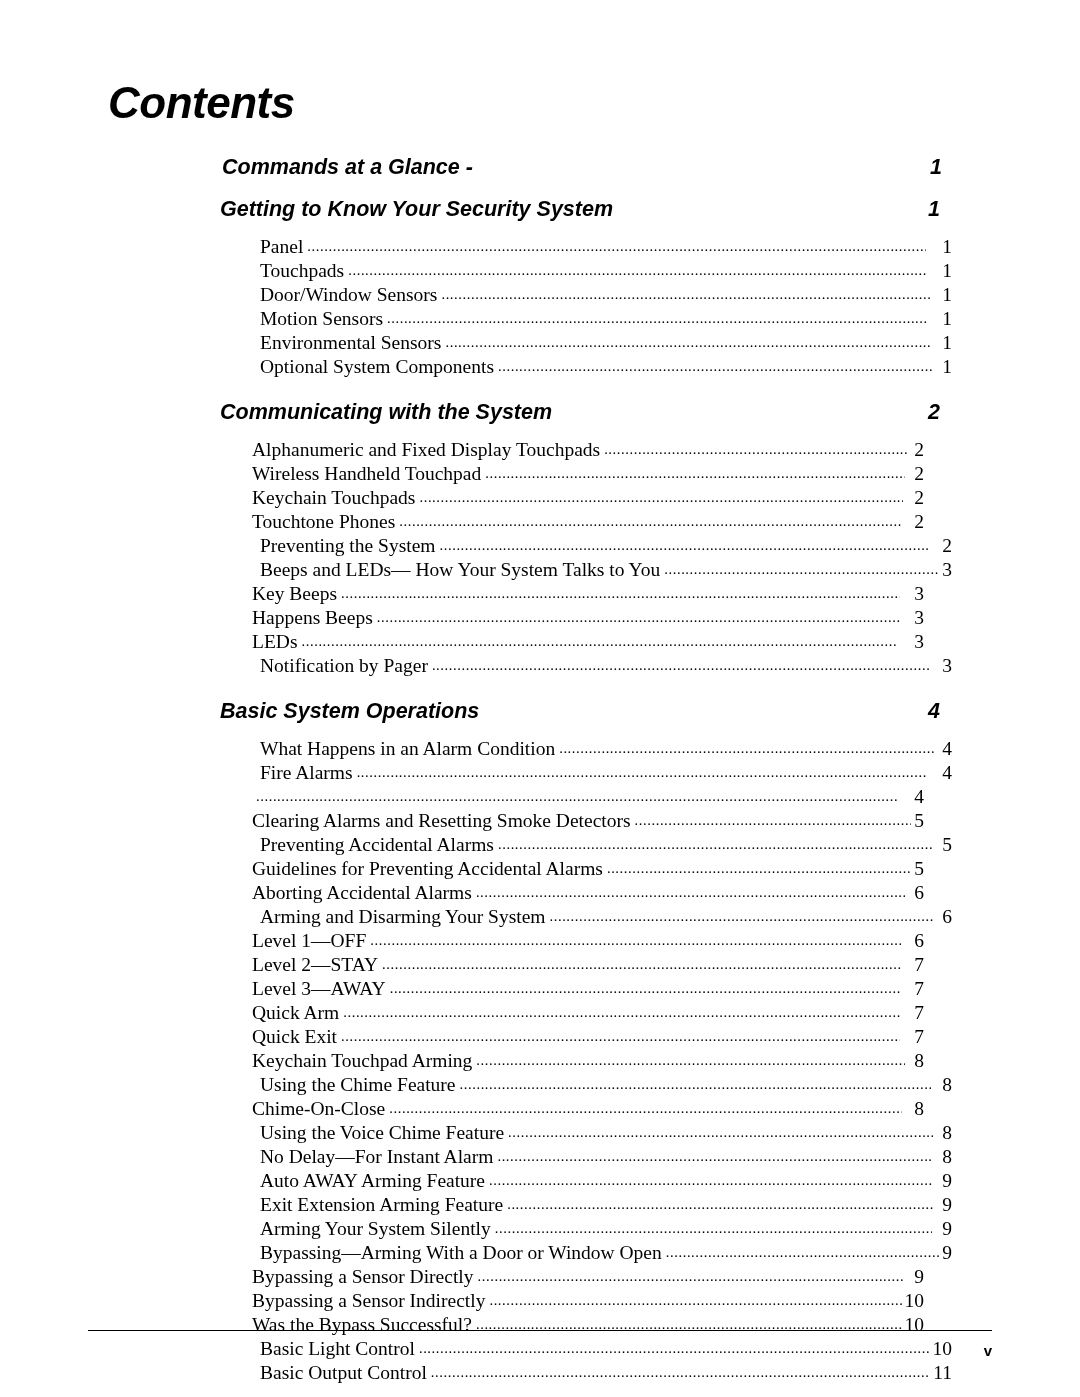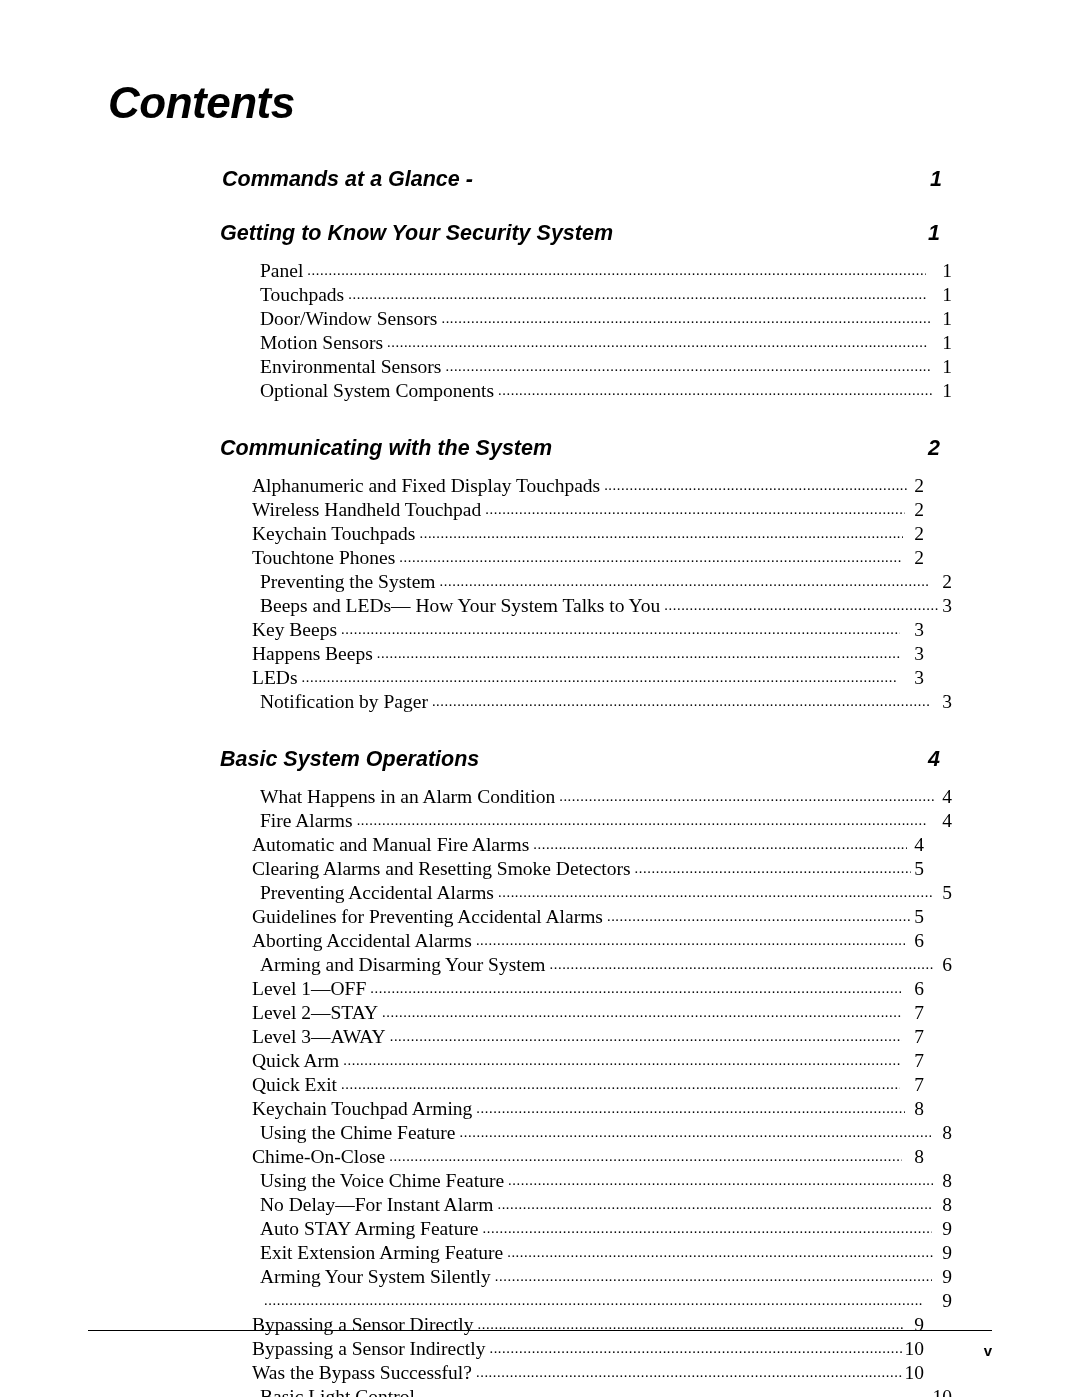--- a/index.html
+++ b/index.html
@@ -69,7 +69,7 @@
     font-weight: bold;
     font-style: italic;
     font-size: 21.5px;
-    margin-top: 12px;
+    margin-top: 0;
   }
   .chap .pg {
     font-family: "Liberation Sans", sans-serif;

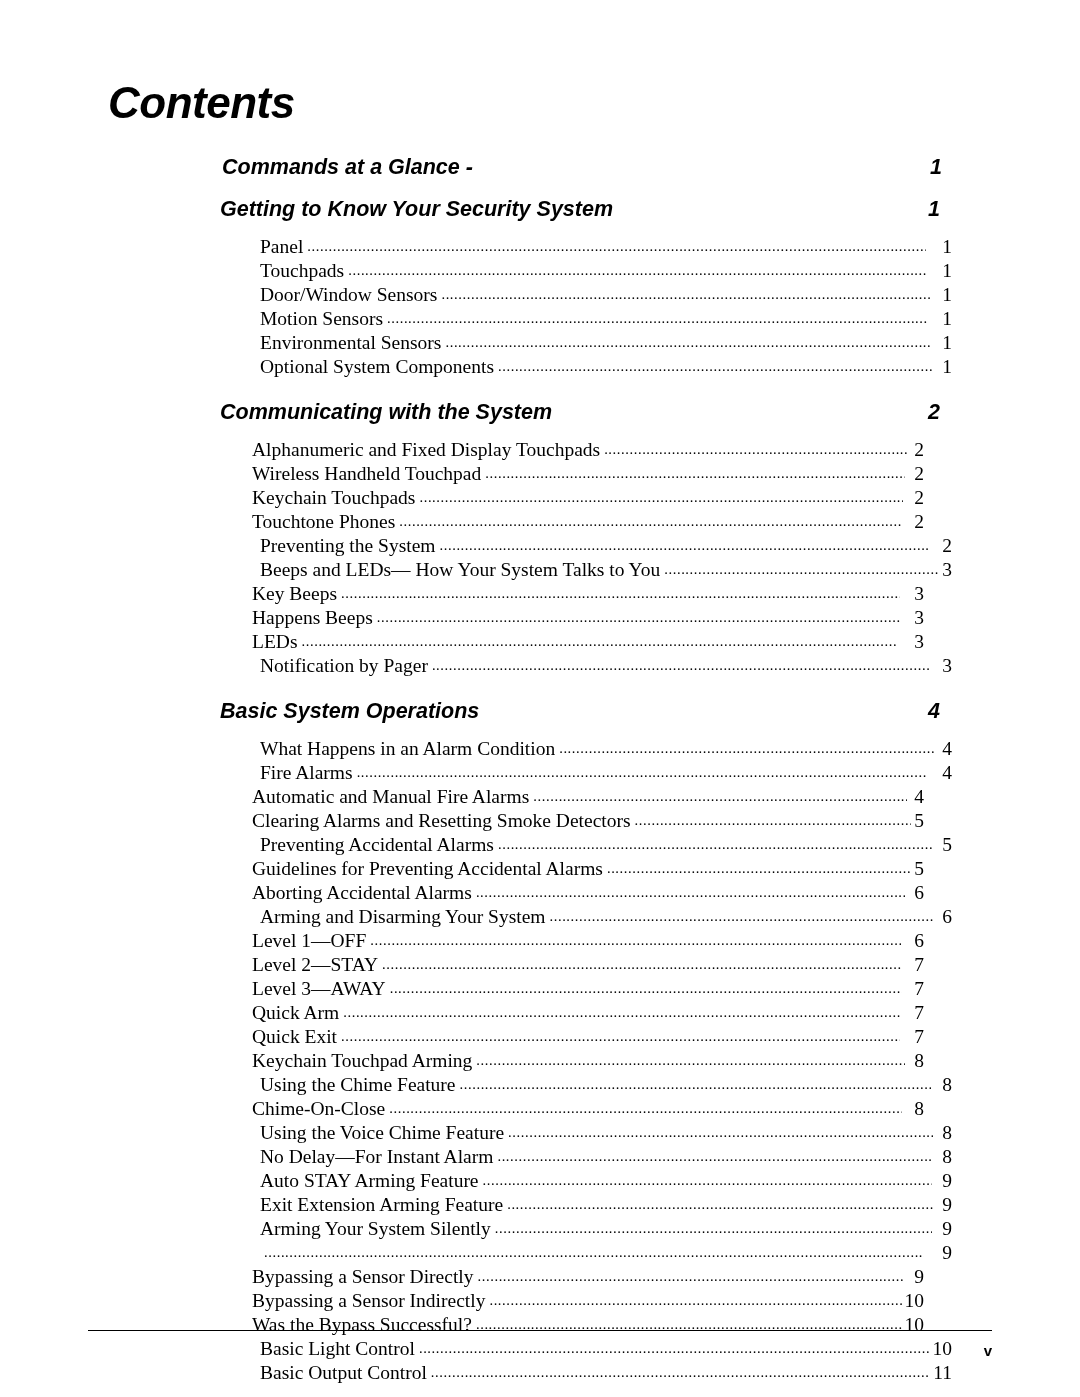--- a/index.html
+++ b/index.html
@@ -241,7 +241,6 @@
         <span class="pg">4</span>
       </div>
       <div class="row lvl2">
-        <span class="lbl">Automatic and Manual Fire Alarms</span>
         <span class="dots">..................................................................................................................................................................</span>
         <span class="pg">4</span>
       </div>

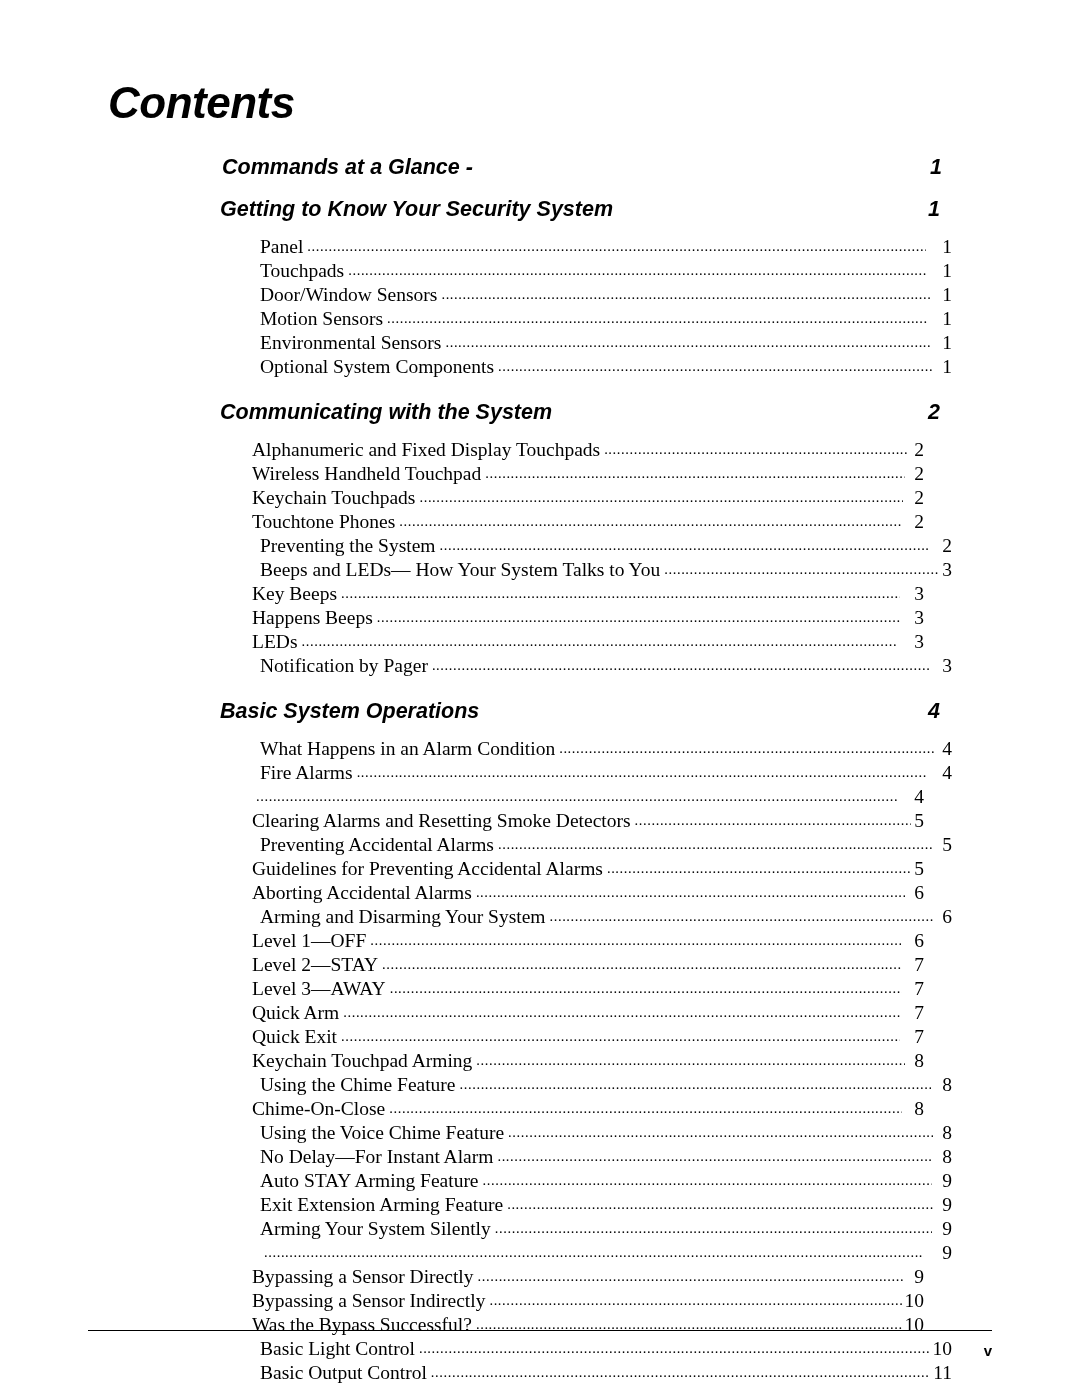--- a/index.html
+++ b/index.html
@@ -320,7 +320,7 @@
         <span class="pg">8</span>
       </div>
       <div class="row lvl1">
-        <span class="lbl">Auto STAY Arming Feature</span>
+        <span class="lbl">Auto AWAY Arming Feature</span>
         <span class="dots">..................................................................................................................................................................</span>
         <span class="pg">9</span>
       </div>

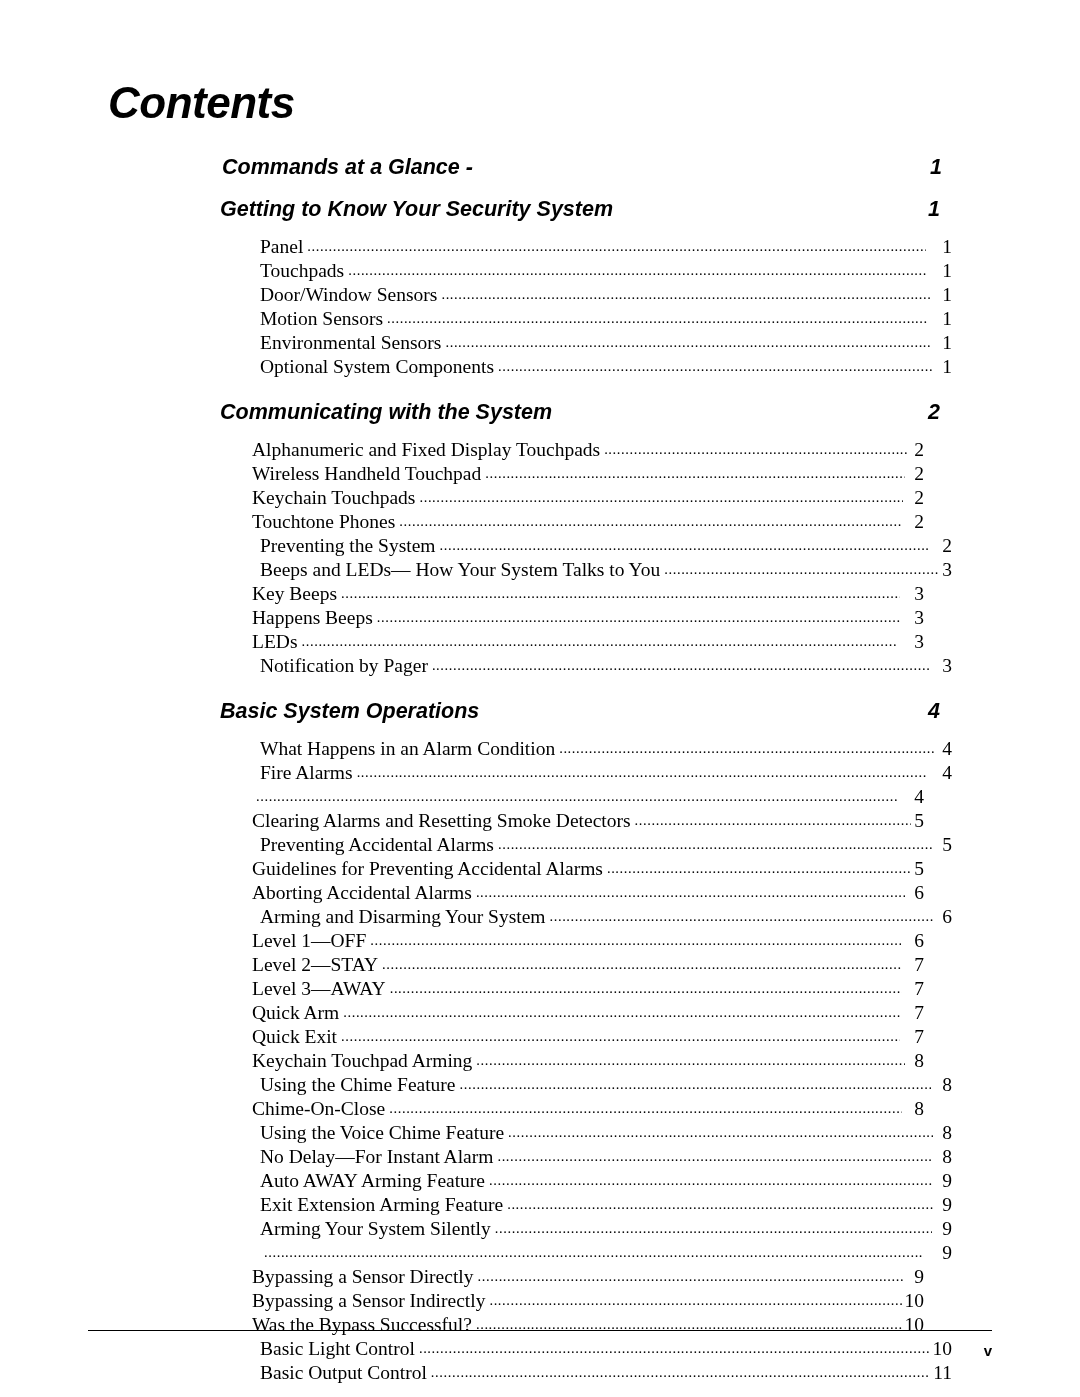--- a/index.html
+++ b/index.html
@@ -335,6 +335,7 @@
         <span class="pg">9</span>
       </div>
       <div class="row lvl1">
+        <span class="lbl">Bypassing—Arming With a Door or Window Open</span>
         <span class="dots">..................................................................................................................................................................</span>
         <span class="pg">9</span>
       </div>

